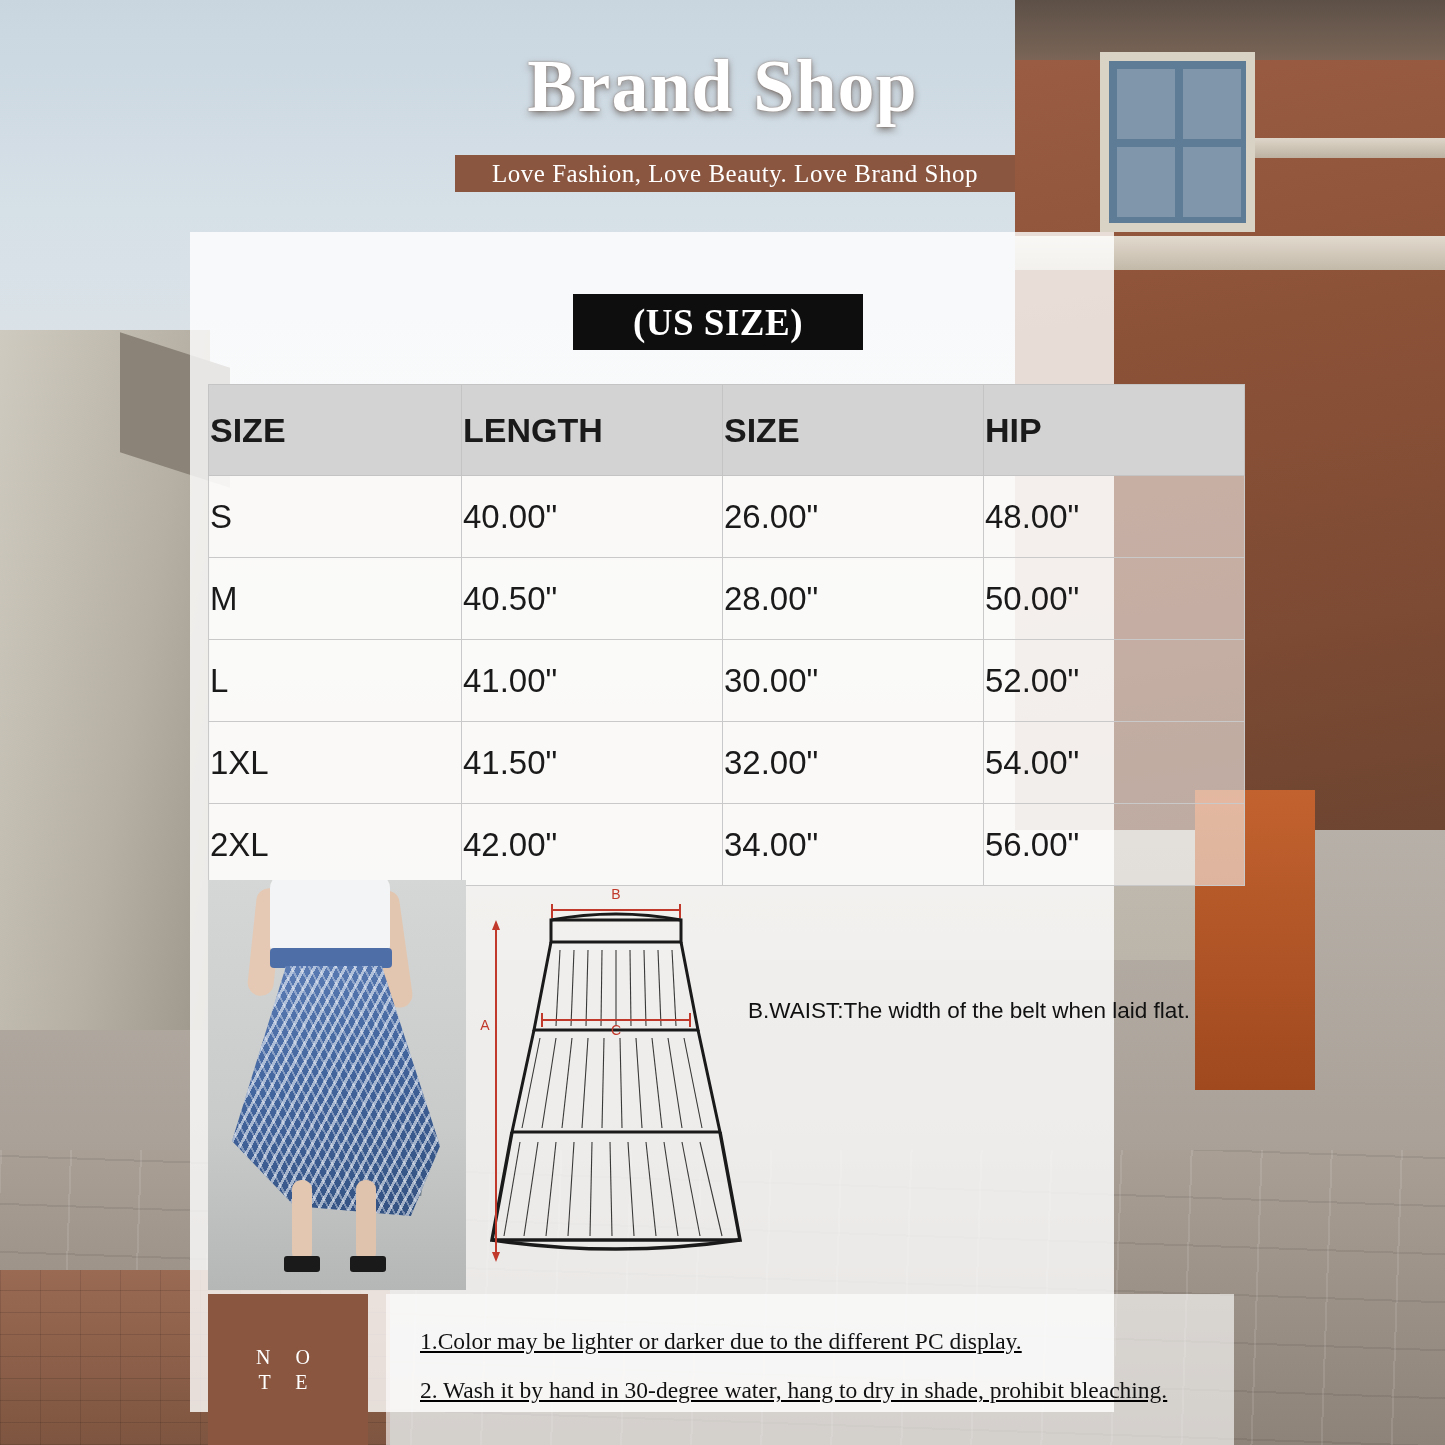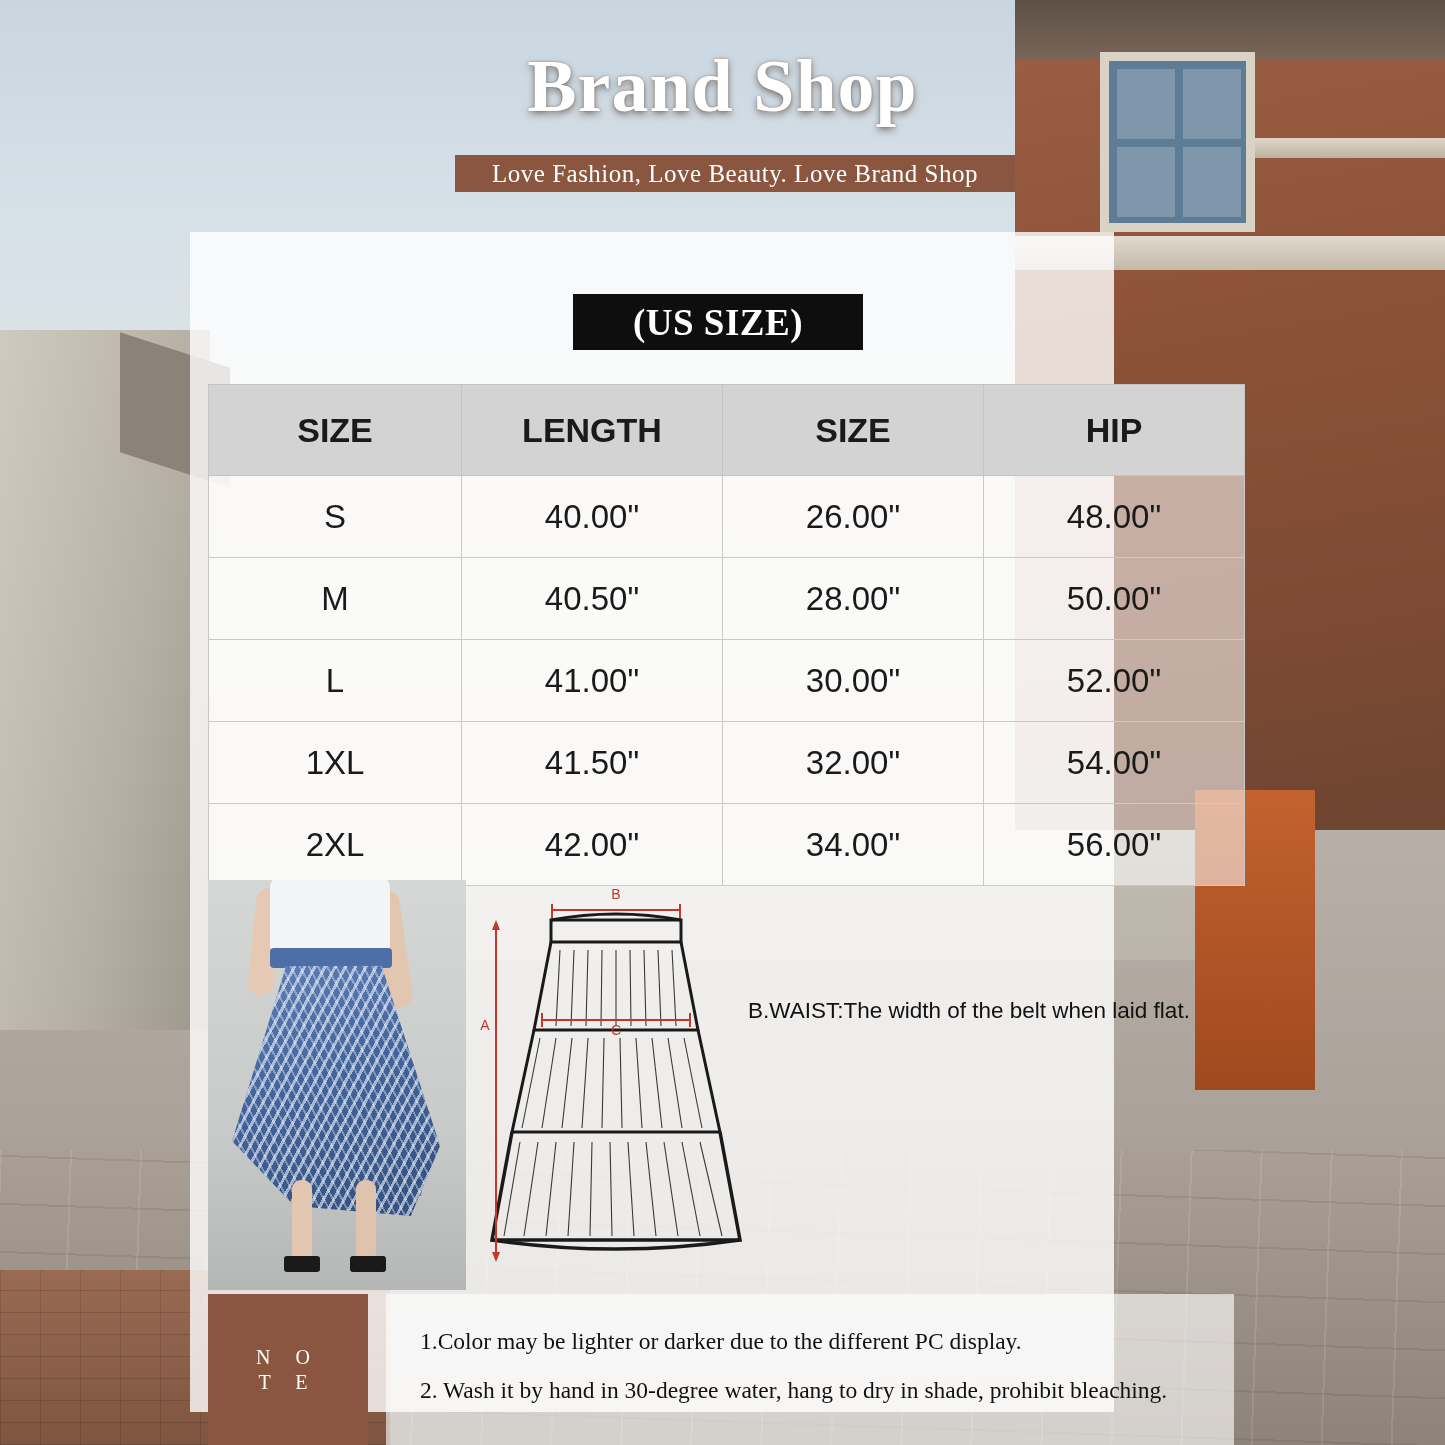--- a/index.html
+++ b/index.html
@@ -175,7 +175,7 @@
   }
   .size-table th, .size-table td {
     border: 1px solid #c9c9c9;
-    text-align: center;
+    text-align: left;
     height: 79px;
     font-size: 33px;
     color: #1a1a1a;

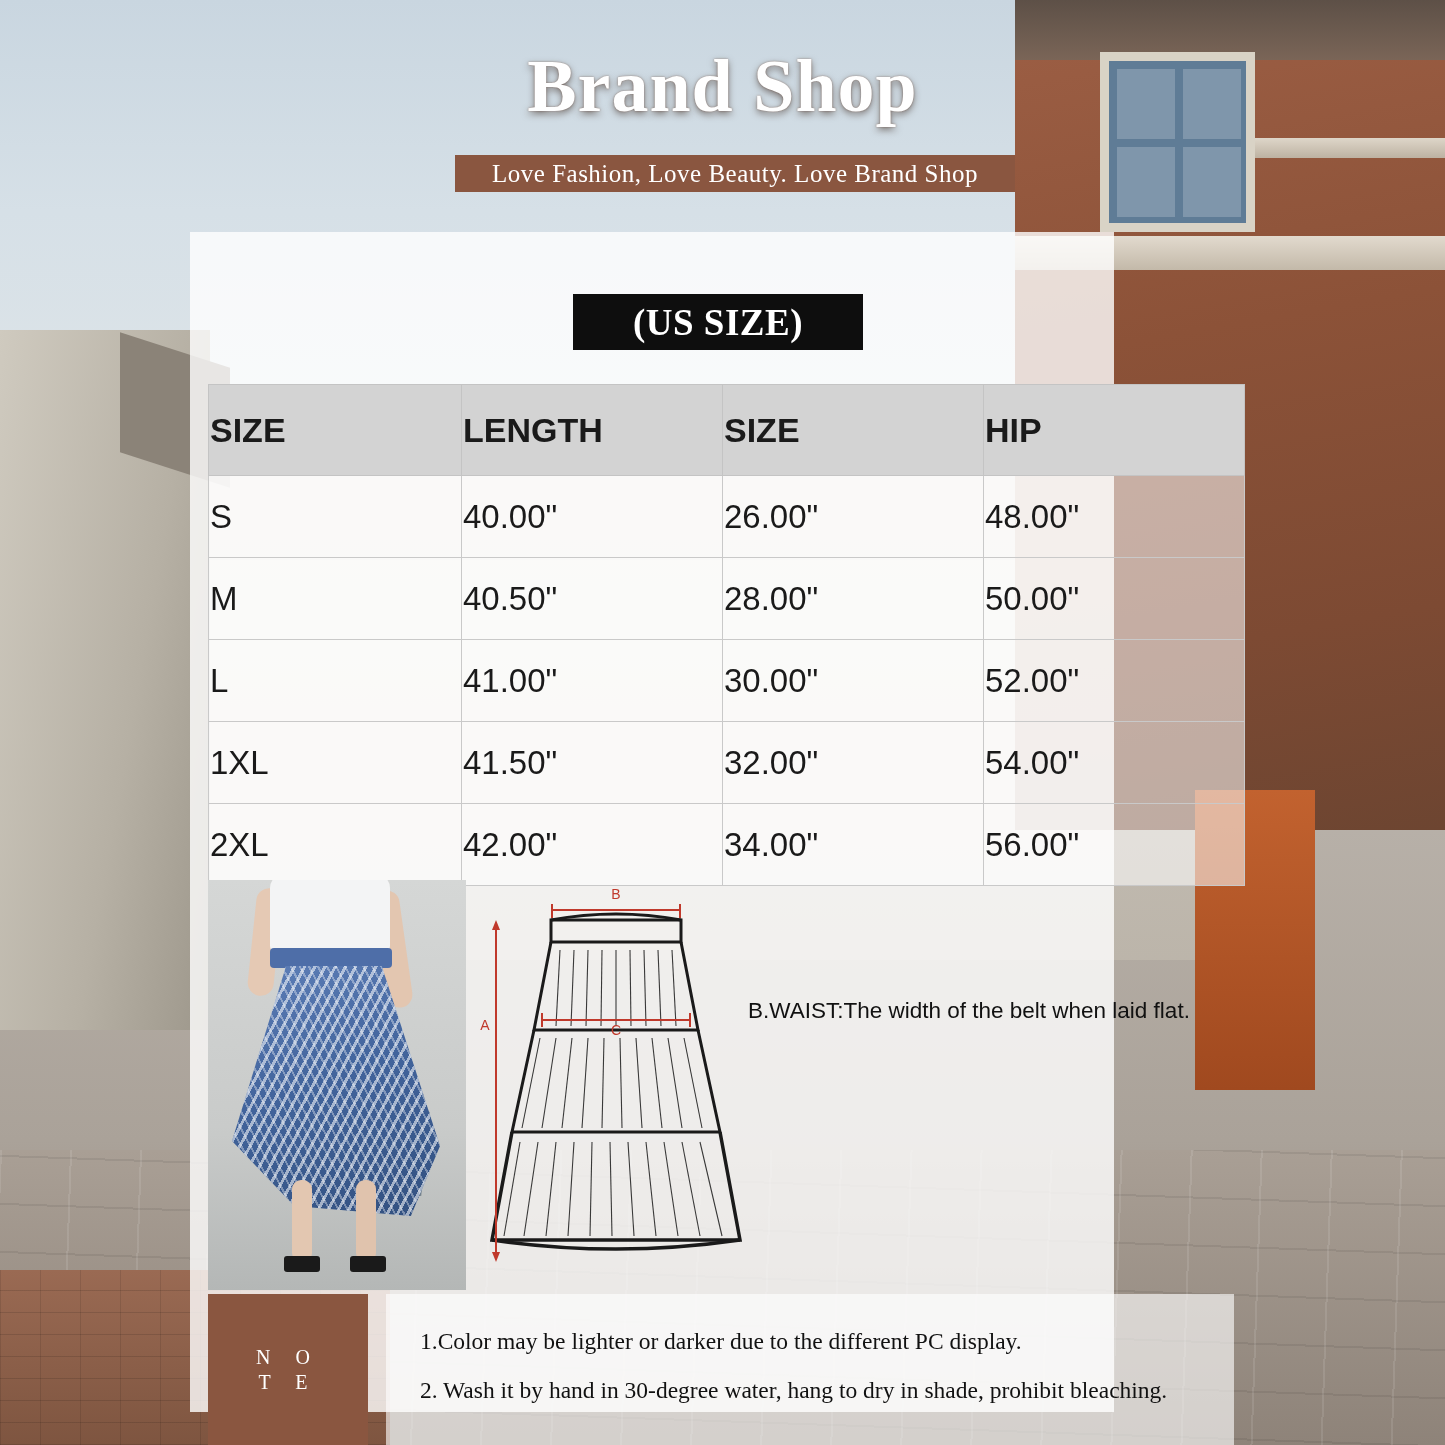--- a/index.html
+++ b/index.html
@@ -326,6 +326,7 @@
     background: rgba(255,255,255,0.62);
     padding: 34px 18px 16px 34px;
     box-sizing: border-box;
+    text-decoration: underline;
   }
   .note-line {
     font-family: "Liberation Serif", serif;

